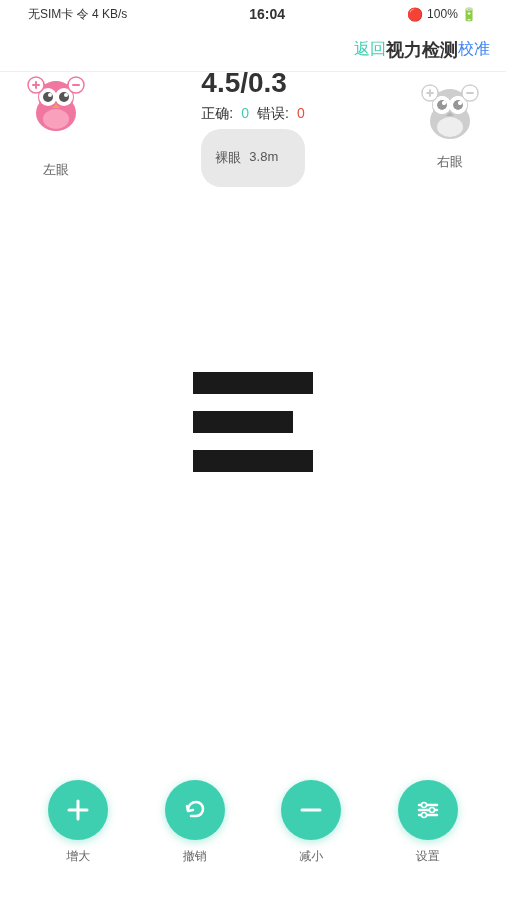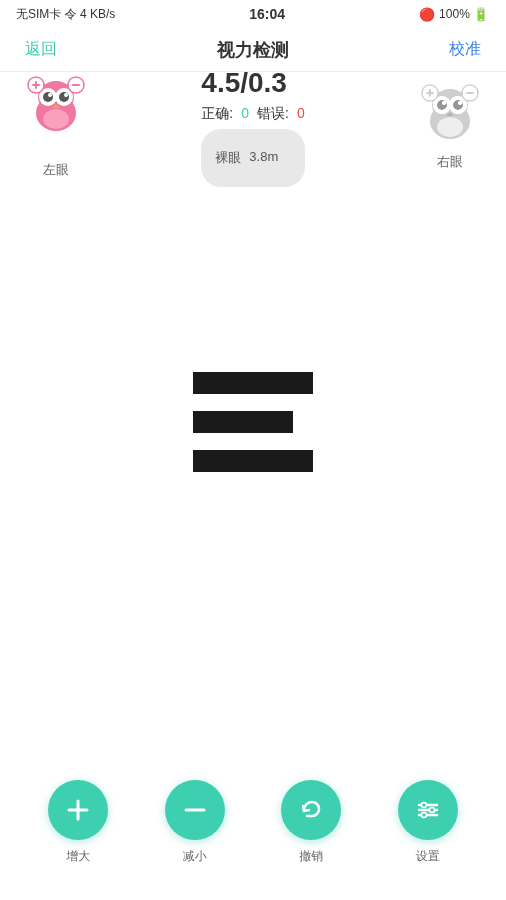--- a/index.html
+++ b/index.html
@@ -18,7 +18,7 @@
       display: flex;
       justify-content: space-between;
       align-items: center;
-      padding: 6px 16px;
+      padding: 6px 28px;
       height: 28px;
       font-size: 12px;
       color: #333;

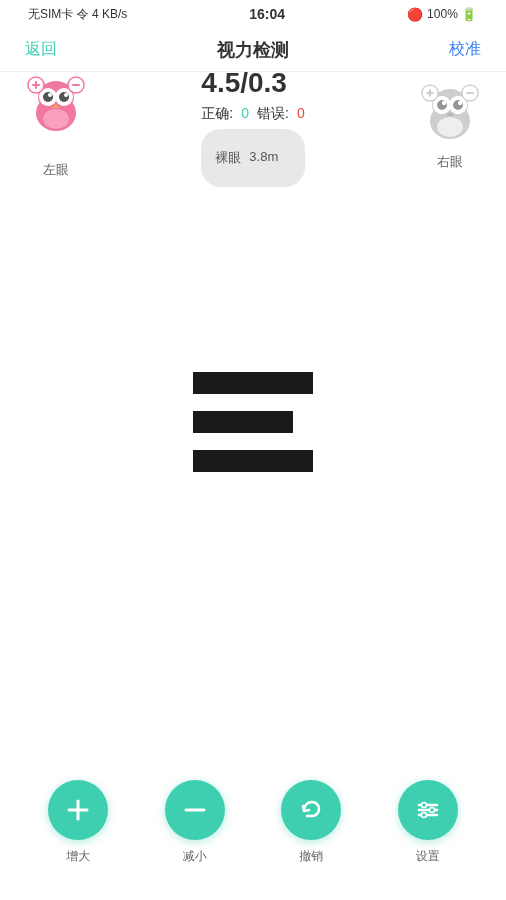--- a/index.html
+++ b/index.html
@@ -29,9 +29,9 @@
     
     .nav-bar {
       display: flex;
-      justify-content: space-between;
-      align-items: center;
-      padding: 0 25px;
+      justify-content: flex-end;
+      align-items: center;
+      padding: 0 16px;
       height: 44px;
       border-bottom: 1px solid #eee;
     }

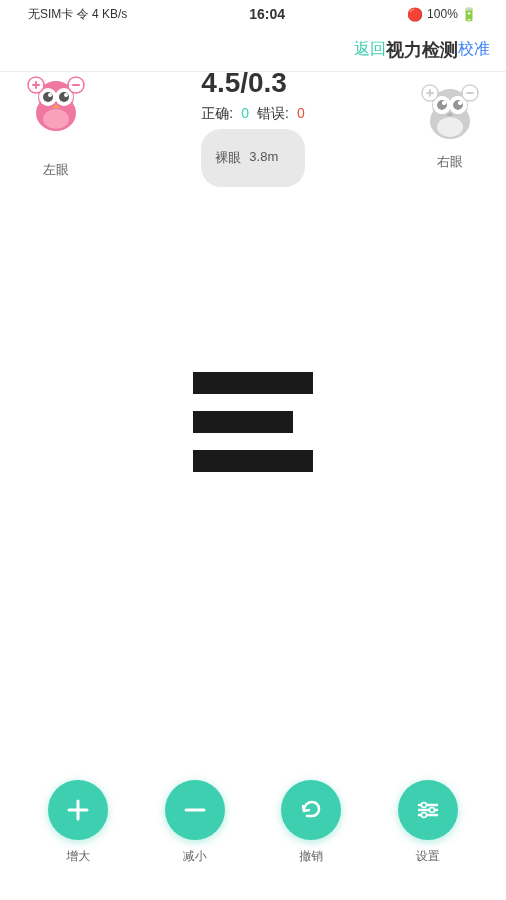--- a/index.html
+++ b/index.html
@@ -319,20 +319,20 @@
     <div class="toolbar-item">
       <div class="toolbar-btn">
         <svg viewBox="0 0 28 28" fill="none">
-          <line x1="5" y1="14" x2="23" y2="14" stroke="white" stroke-width="3" stroke-linecap="round"></line>
-        </svg>
-      </div>
-      <span class="toolbar-btn-label">减小</span>
-    </div>
-
-    <div class="toolbar-item">
-      <div class="toolbar-btn">
-        <svg viewBox="0 0 28 28" fill="none">
           <path d="M7 14 C7 9 11 6 15 6 C19 6 22 9 22 13 C22 17 19 20 15 20 L10 20" stroke="white" stroke-width="2.5" stroke-linecap="round" stroke-linejoin="round" fill="none"></path>
           <polyline points="6,10 7,15 12,14" stroke="white" stroke-width="2.5" stroke-linecap="round" stroke-linejoin="round" fill="none"></polyline>
         </svg>
       </div>
       <span class="toolbar-btn-label">撤销</span>
+    </div>
+
+    <div class="toolbar-item">
+      <div class="toolbar-btn">
+        <svg viewBox="0 0 28 28" fill="none">
+          <line x1="5" y1="14" x2="23" y2="14" stroke="white" stroke-width="3" stroke-linecap="round"></line>
+        </svg>
+      </div>
+      <span class="toolbar-btn-label">减小</span>
     </div>
 
 

